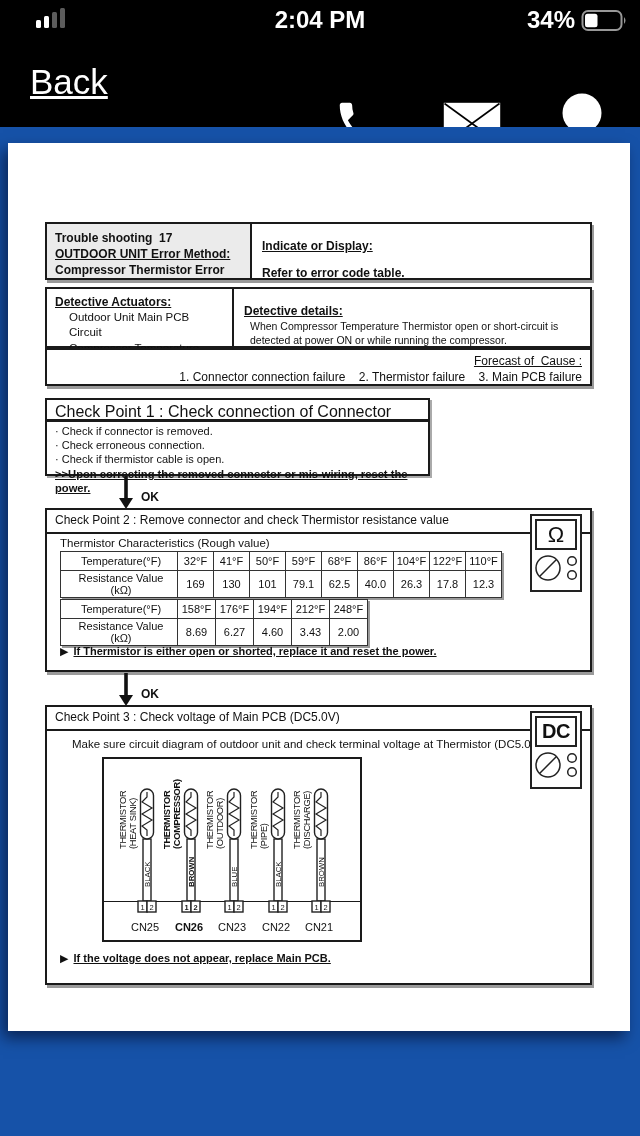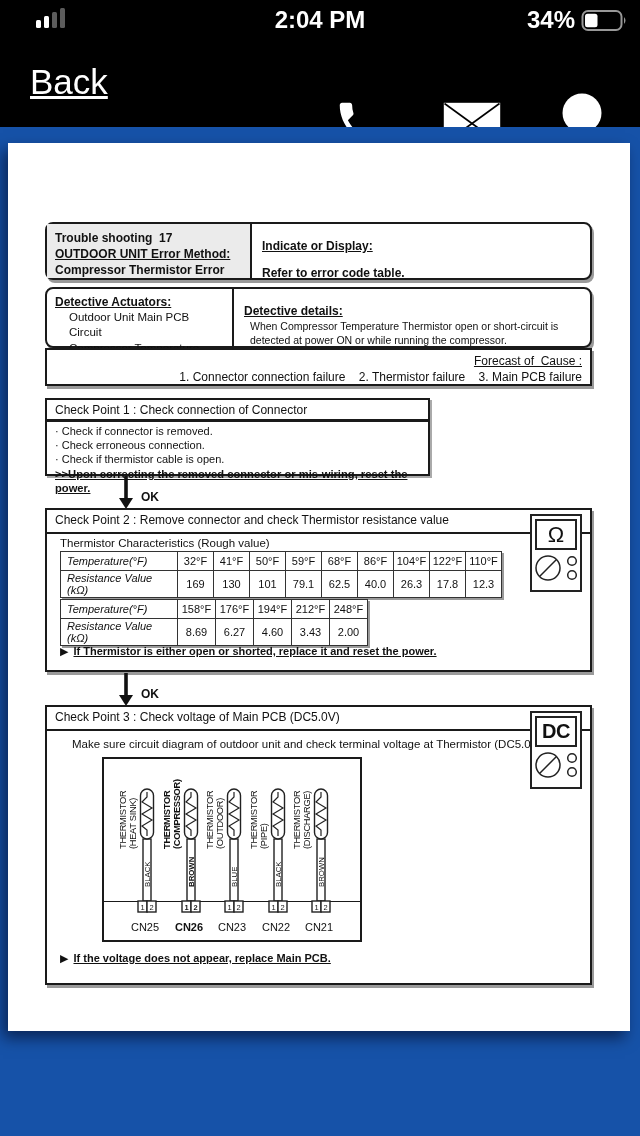--- a/index.html
+++ b/index.html
@@ -31,7 +31,7 @@
   .pre { white-space:pre-wrap; }
 
   
-  .split { display:flex;border-radius:8px; }
+  .split { display:flex; }
   .split .lcell { width:205px; border-right:2px solid #1a1a1a; padding:6px 8px; }
   .split .rcell { flex:1; padding:5px 10px;margin-top:10px; }
   .ts-table { left:37px; top:79px; width:547px; height:58px; }

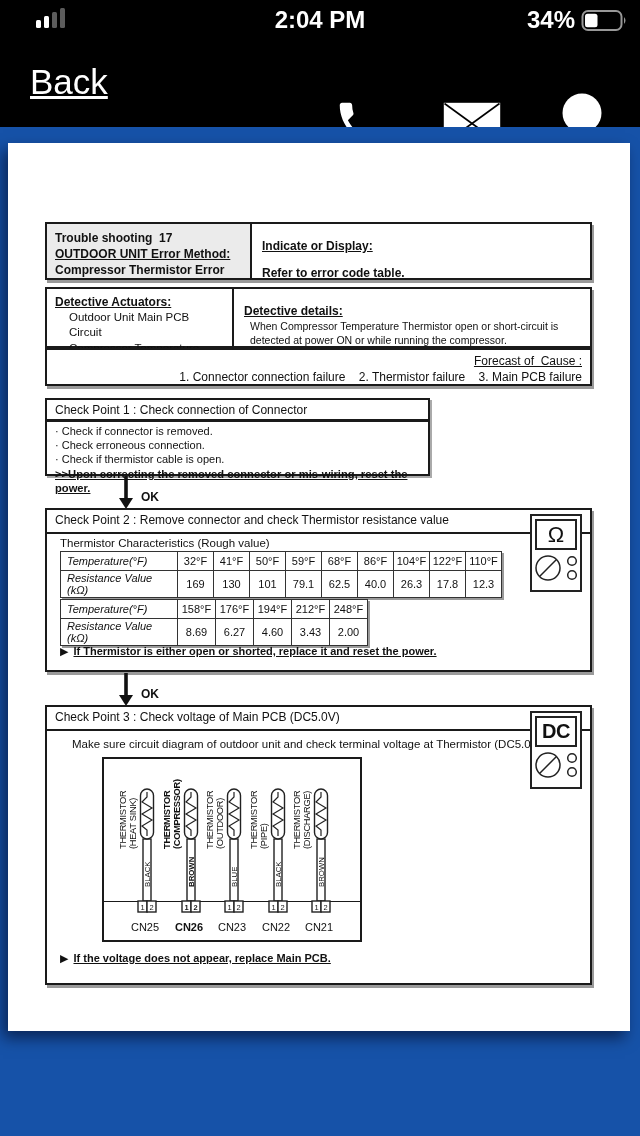--- a/index.html
+++ b/index.html
@@ -47,7 +47,7 @@
   .forecast-label { font-size:12px; }
   .forecast-items { font-size:12px; margin-left:78px; margin-top:2px; }
 
-  .cp1-header { left:37px; top:255px; width:385px; height:23px; padding:3px 8px; font-size:12px; box-shadow:2px 2px 0 #aaa; }
+  .cp1-header { left:37px; top:255px; width:385px; height:23px; padding:3px 8px; font-size:16px; box-shadow:2px 2px 0 #aaa; }
   .cp1-body { left:37px; top:277px; width:385px; height:56px; padding:3px 8px; font-size:11px; line-height:1.27; box-shadow:2px 2px 0 #aaa; }
   .cp1-action { font-size:11.2px; }
 

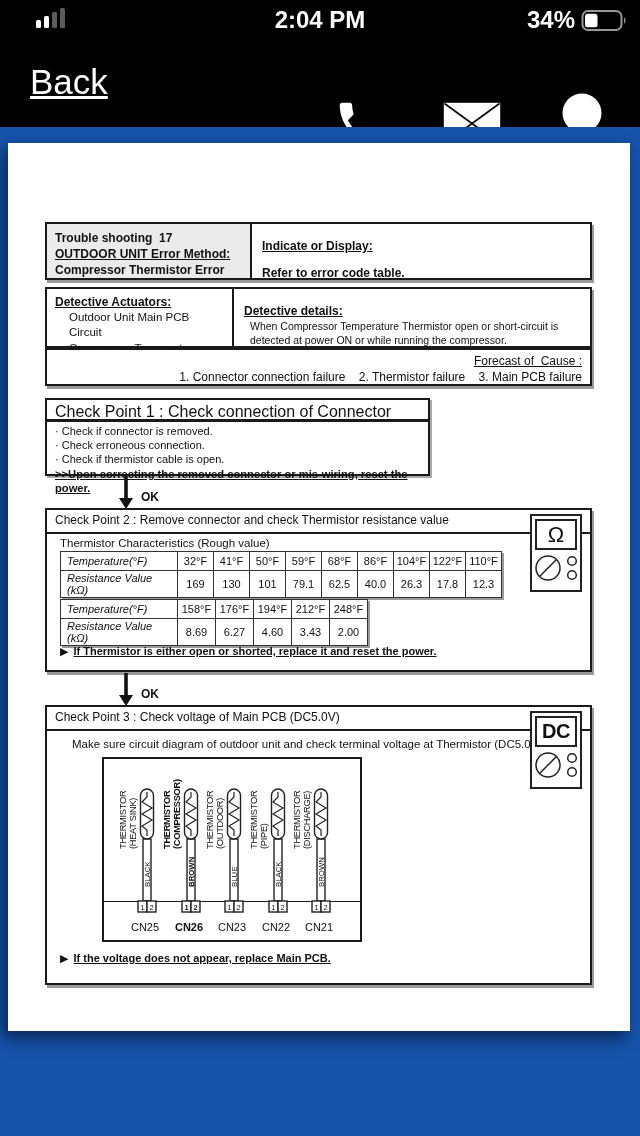--- a/index.html
+++ b/index.html
@@ -68,7 +68,7 @@
 
   table.rtable { position:absolute; border-collapse:collapse; background:#fff; box-shadow:2px 2px 0 #9a9a9a; }
   table.rtable td { border:1.4px solid #333; font-size:11px; text-align:center; height:19px; padding:1px 2px; }
-  table.rtable td.lbl { text-align:left; padding-left:6px; width:117px;font-style:italic; }
+  table.rtable td.lbl { text-align:center; padding-left:6px; width:117px; }
   .t1 { left:13px; top:41px; } .t1 td:not(.lbl){ width:36px; }
   .t2 { left:13px; top:89px; } .t2 td:not(.lbl){ width:38px; }
 

